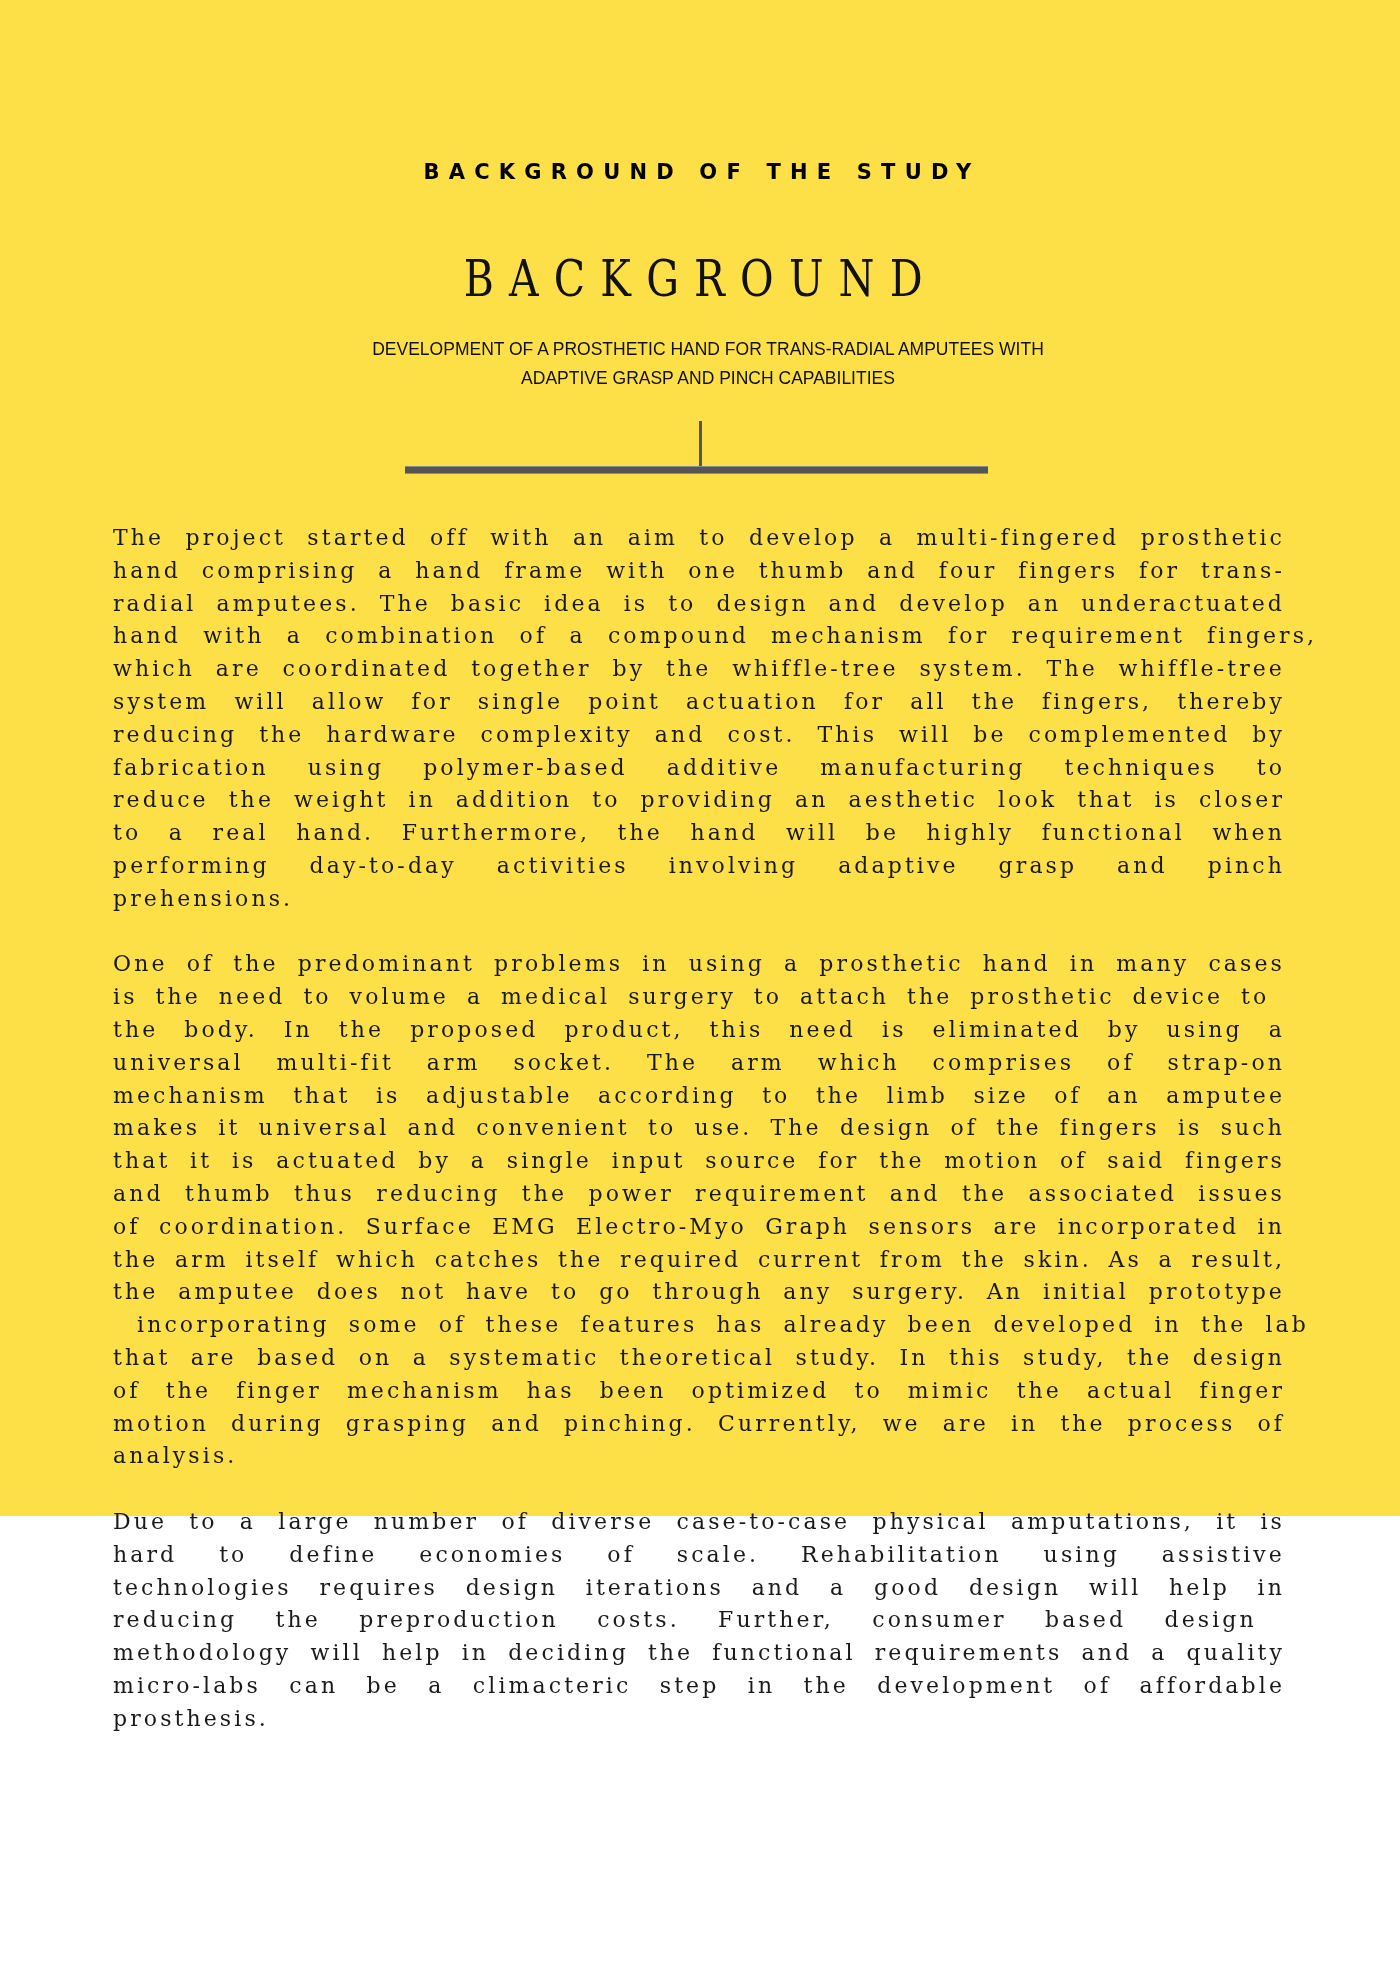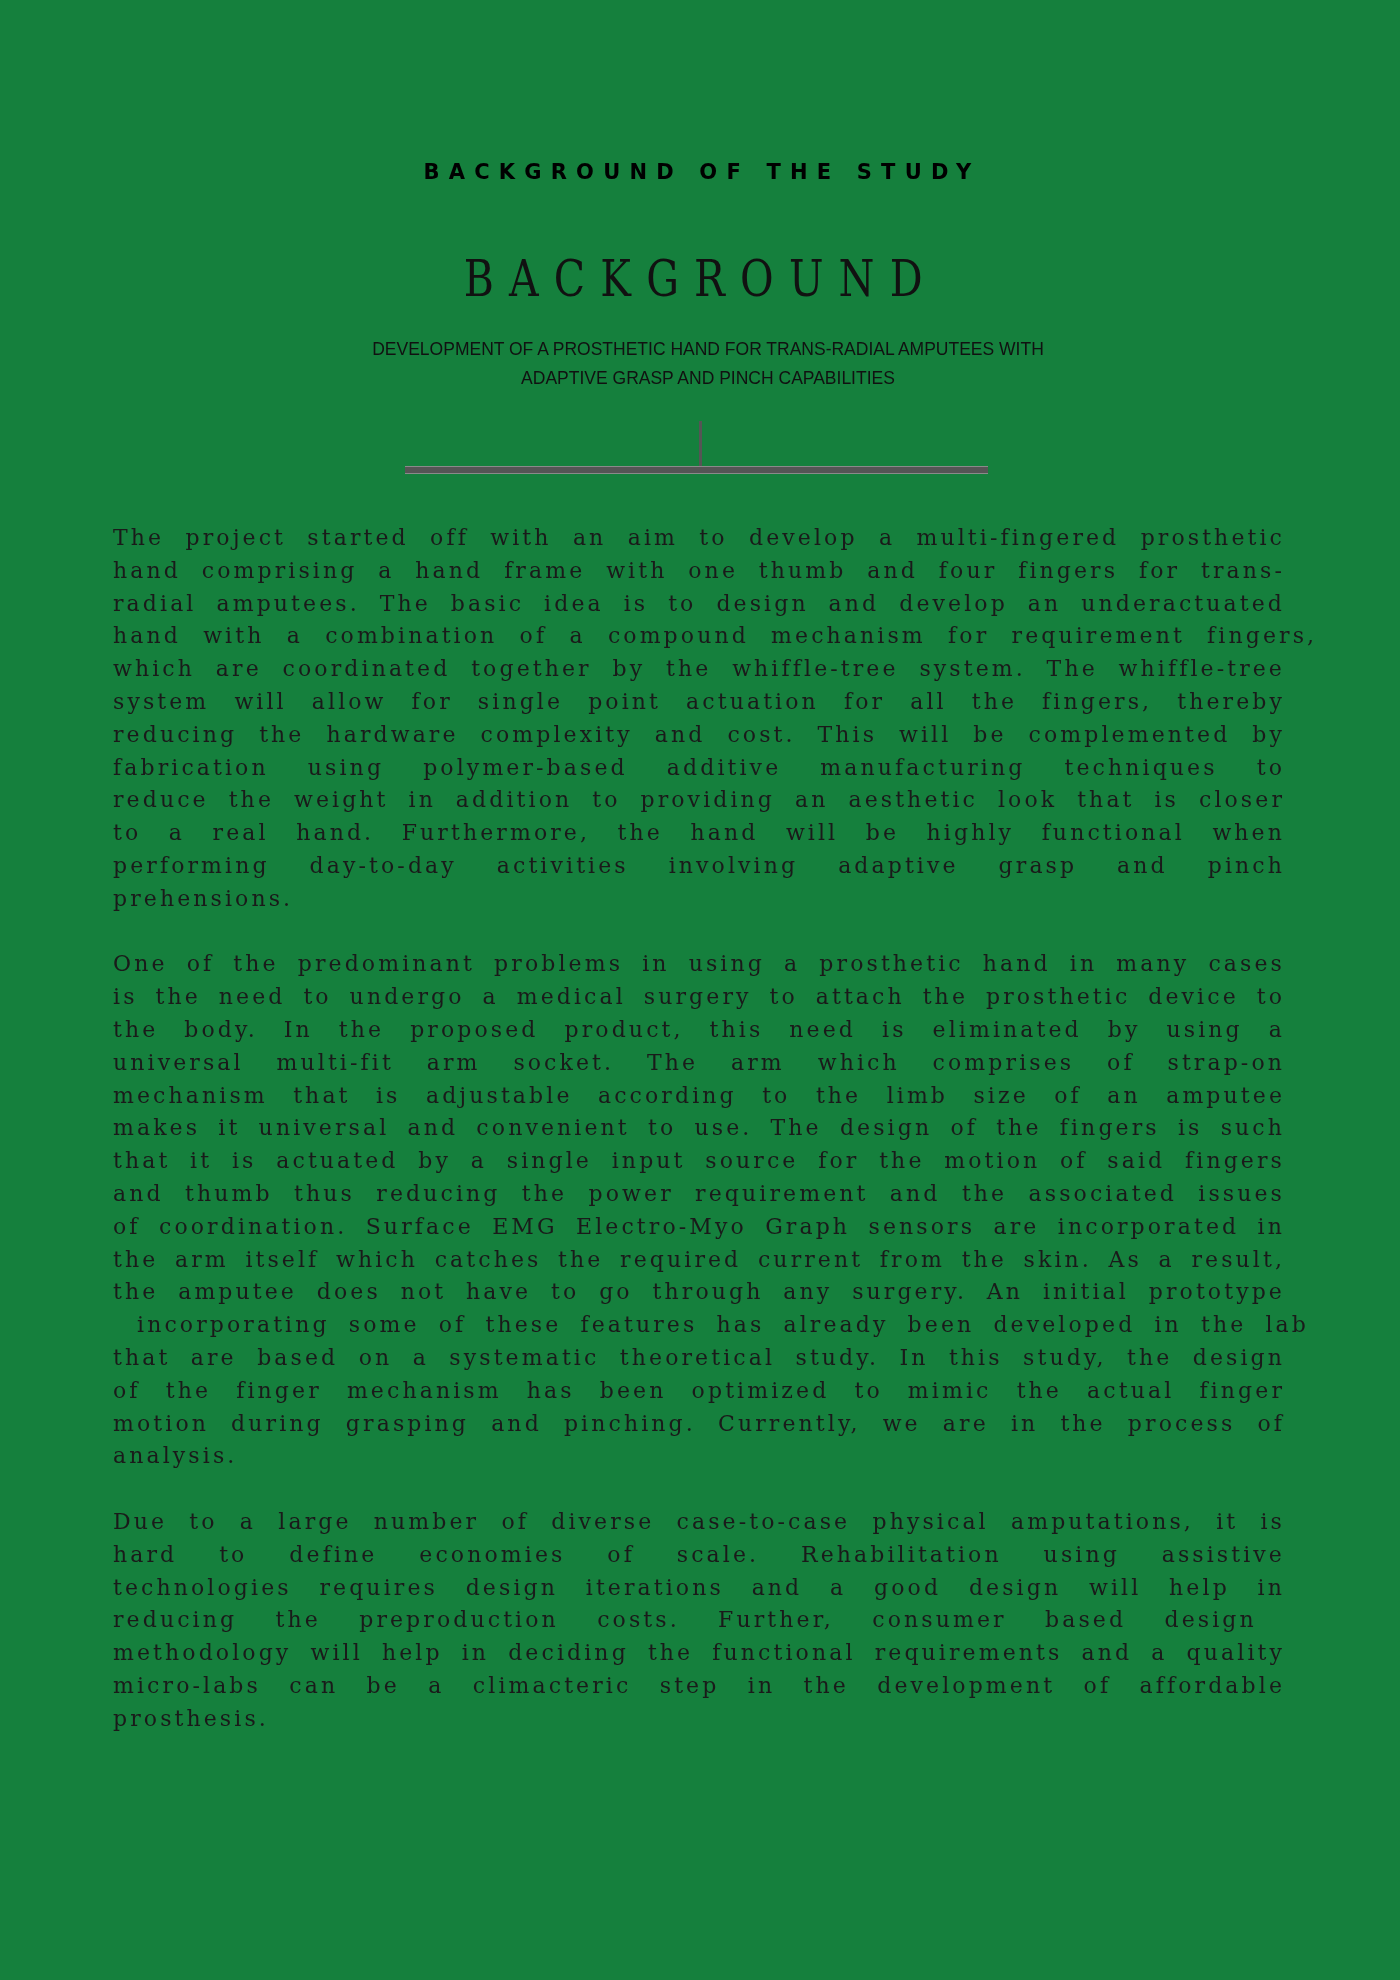--- a/index.html
+++ b/index.html
@@ -18,8 +18,8 @@
       position: absolute;
       left: 0; top: 0;
       width: 1400px;
-      height: 1980px;
-      background: #15803d;
+      height: 1516px;
+      background: #fde047;
     }
     .kicker {
       position: absolute;

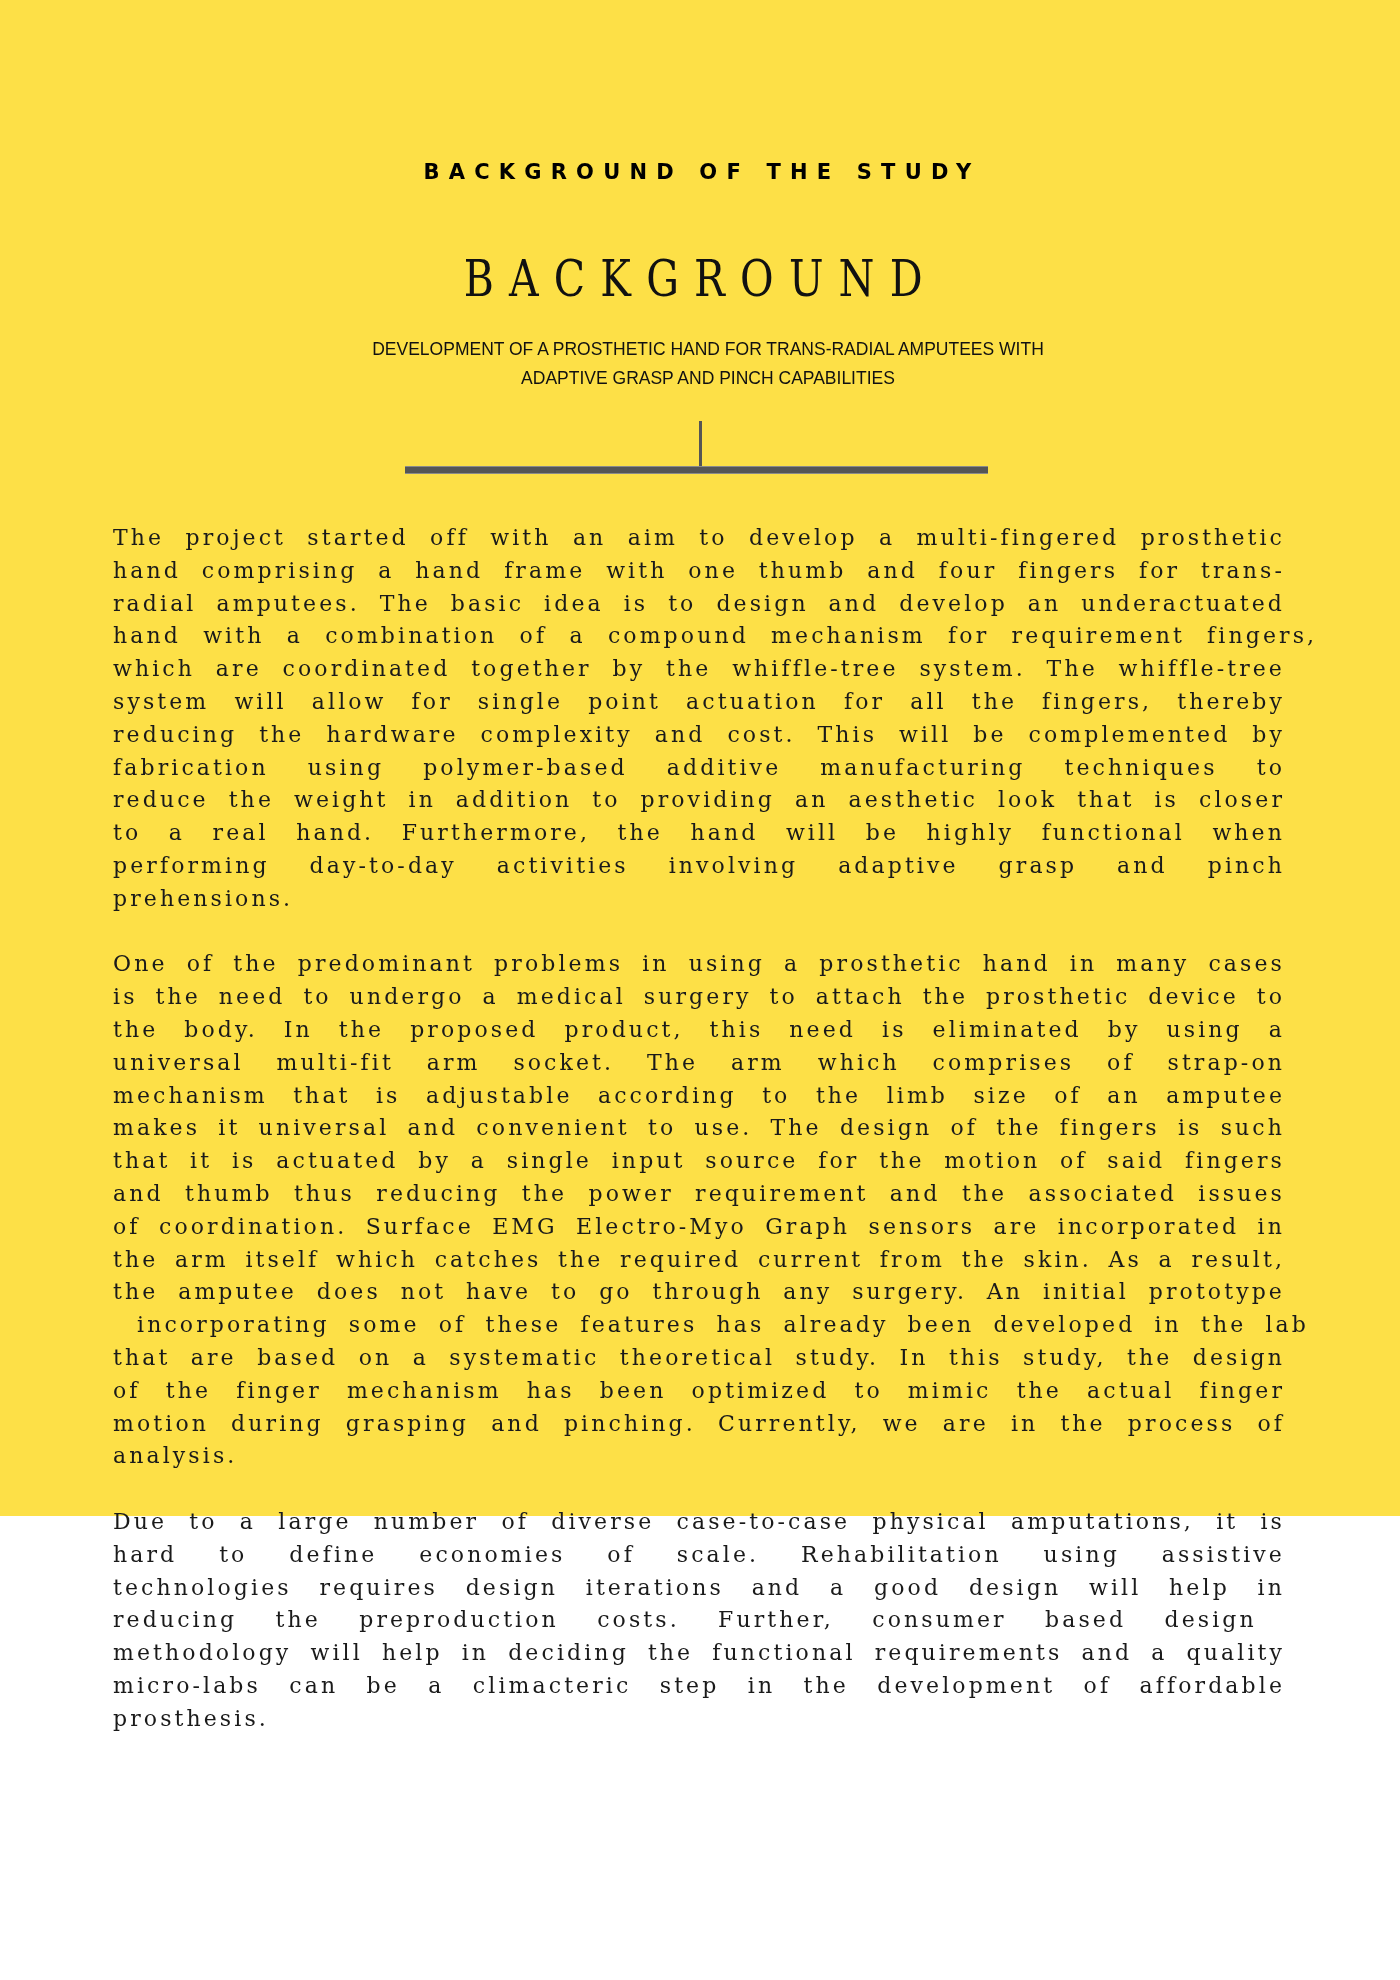--- a/index.html
+++ b/index.html
@@ -152,7 +152,7 @@
       </div>
       <div class="para">
         <div class="line"><span class="lw" style="width: auto; word-spacing: 9.01432px;"><span>One of the predominant problems in using a prosthetic hand in many cases</span></span></div>
-        <div class="line"><span class="lw" style="width: auto; word-spacing: 7.85096px;"><span>is the need to undergo a </span><span class="u">medical surgery</span><span> to attach the prosthetic device to</span></span></div>
+        <div class="line"><span class="lw" style="width: auto; word-spacing: 7.85096px;"><span>is the need to volume a </span><span class="u">medical surgery</span><span> to attach the prosthetic device to</span></span></div>
         <div class="line"><span class="lw" style="width: auto; word-spacing: 15.9154px;"><span>the body. In the proposed product, this need is eliminated by using a</span></span></div>
         <div class="line"><span class="lw" style="width: auto; word-spacing: 22.7795px;"><span>universal multi-fit arm socket. The arm which comprises of strap-on</span></span></div>
         <div class="line"><span class="lw" style="width: auto; word-spacing: 15.3381px;"><span>mechanism that is adjustable according to the limb size of an amputee</span></span></div>

